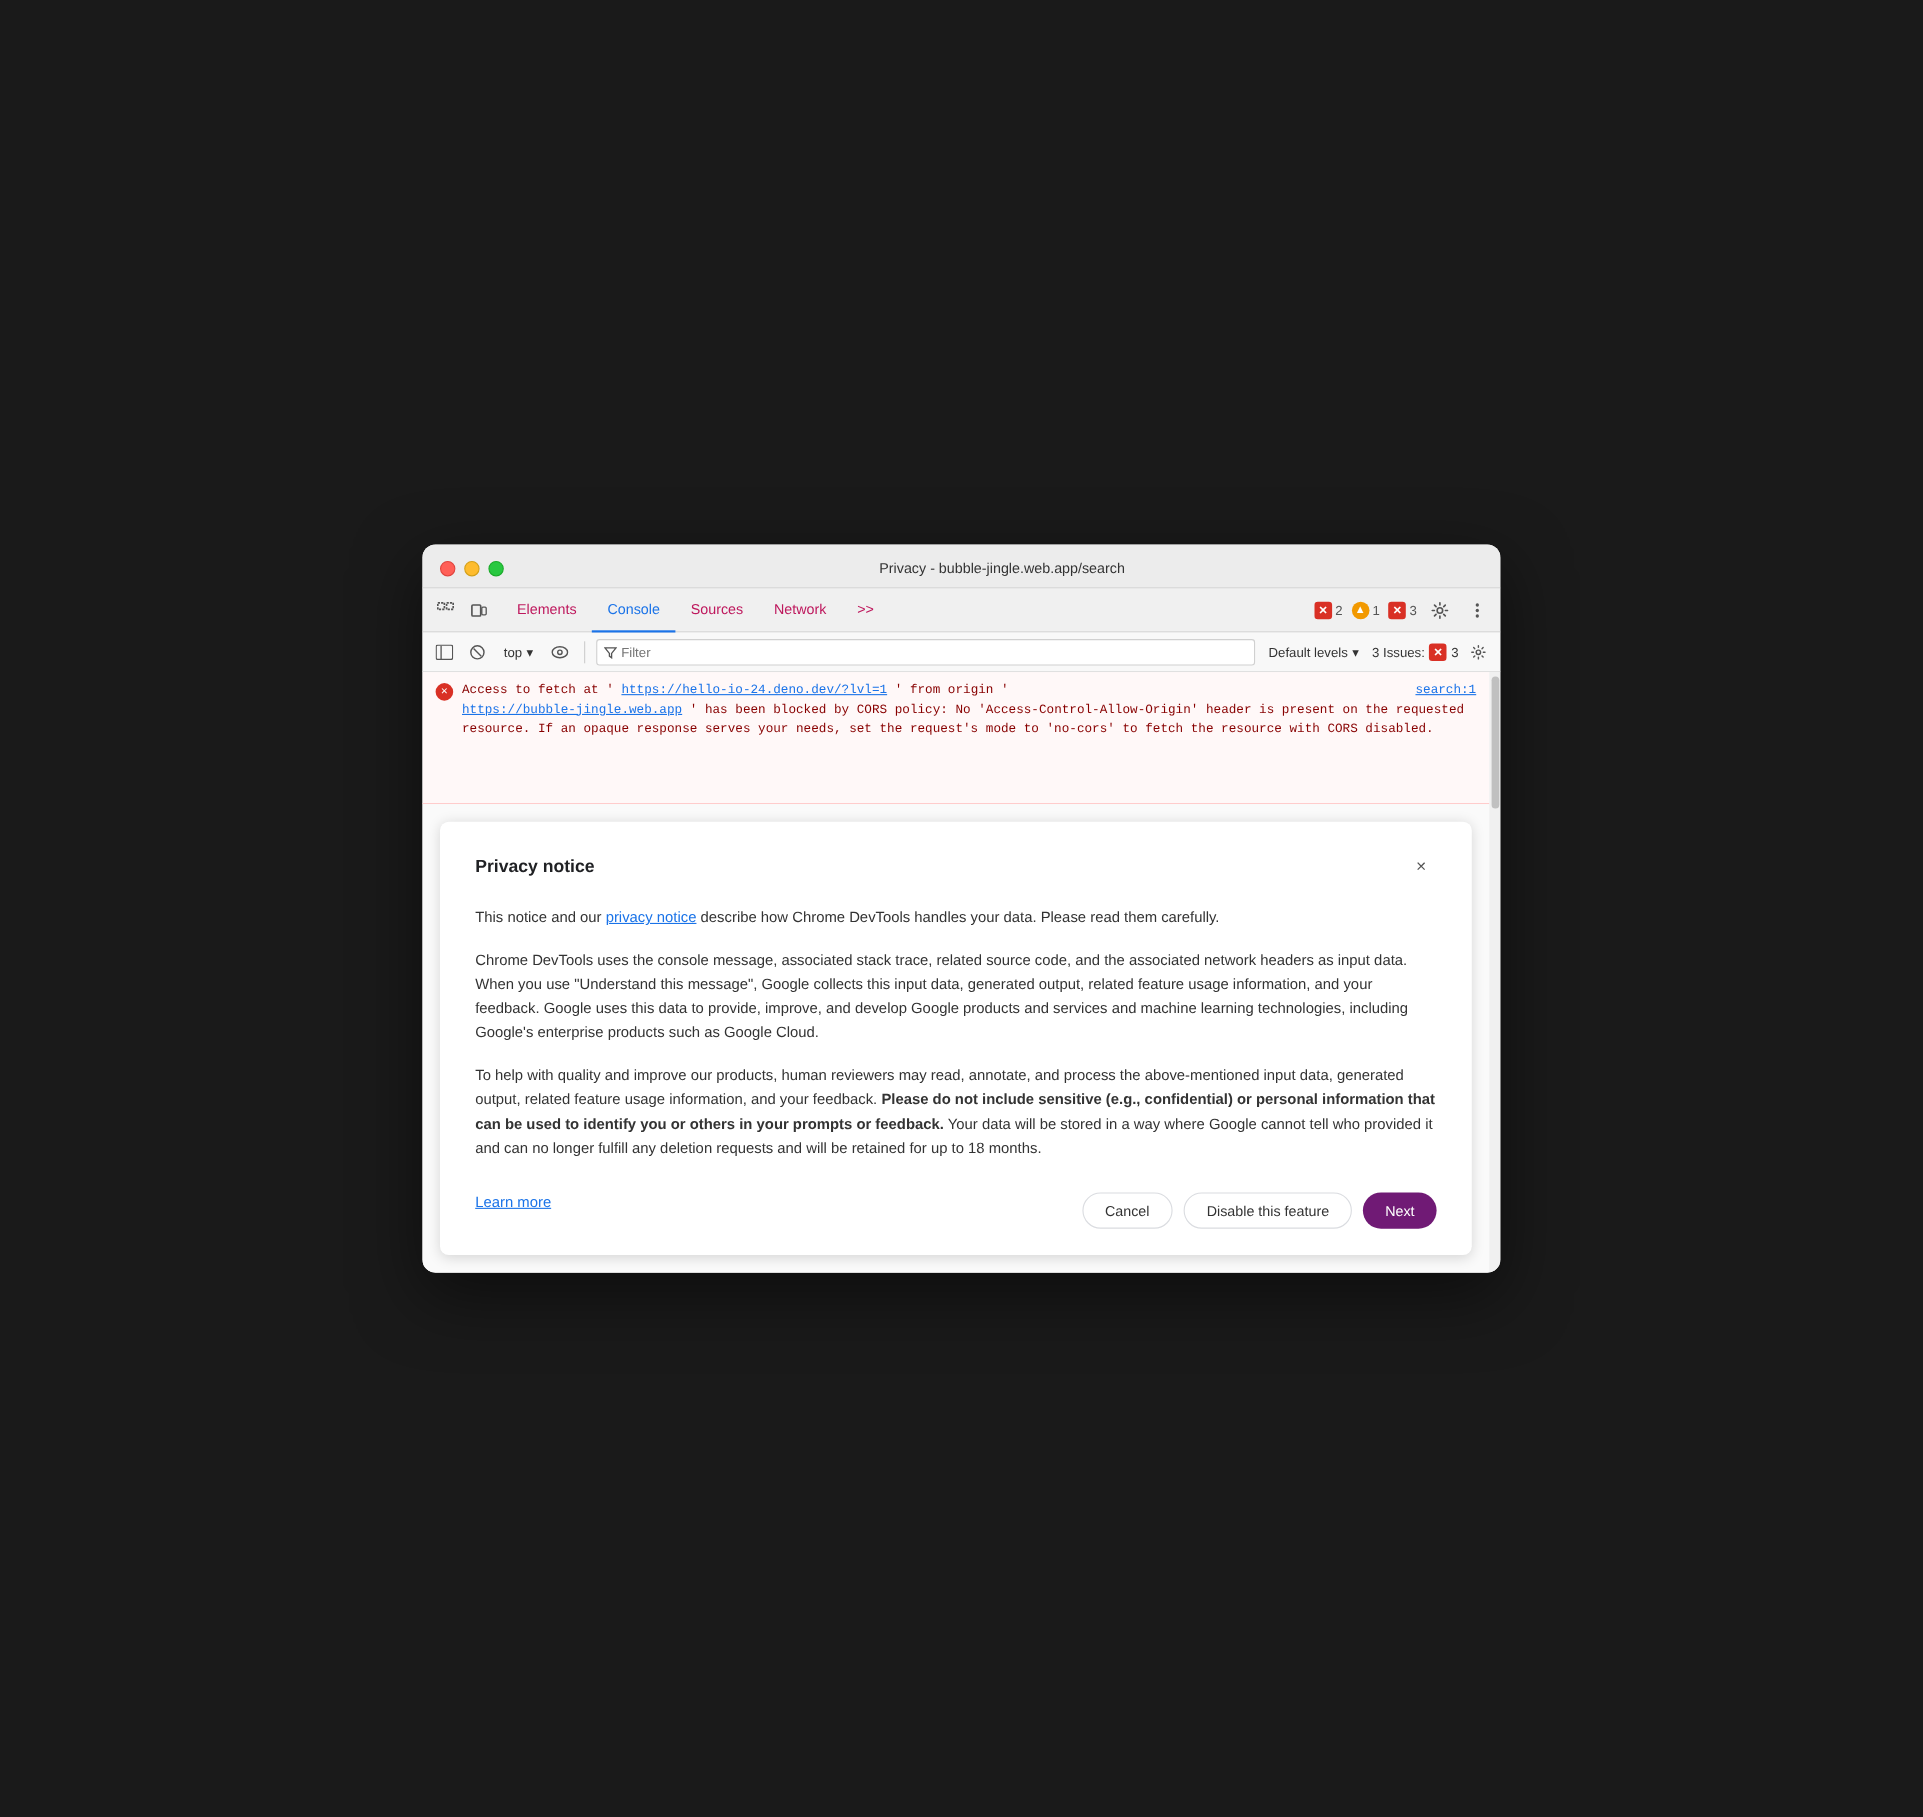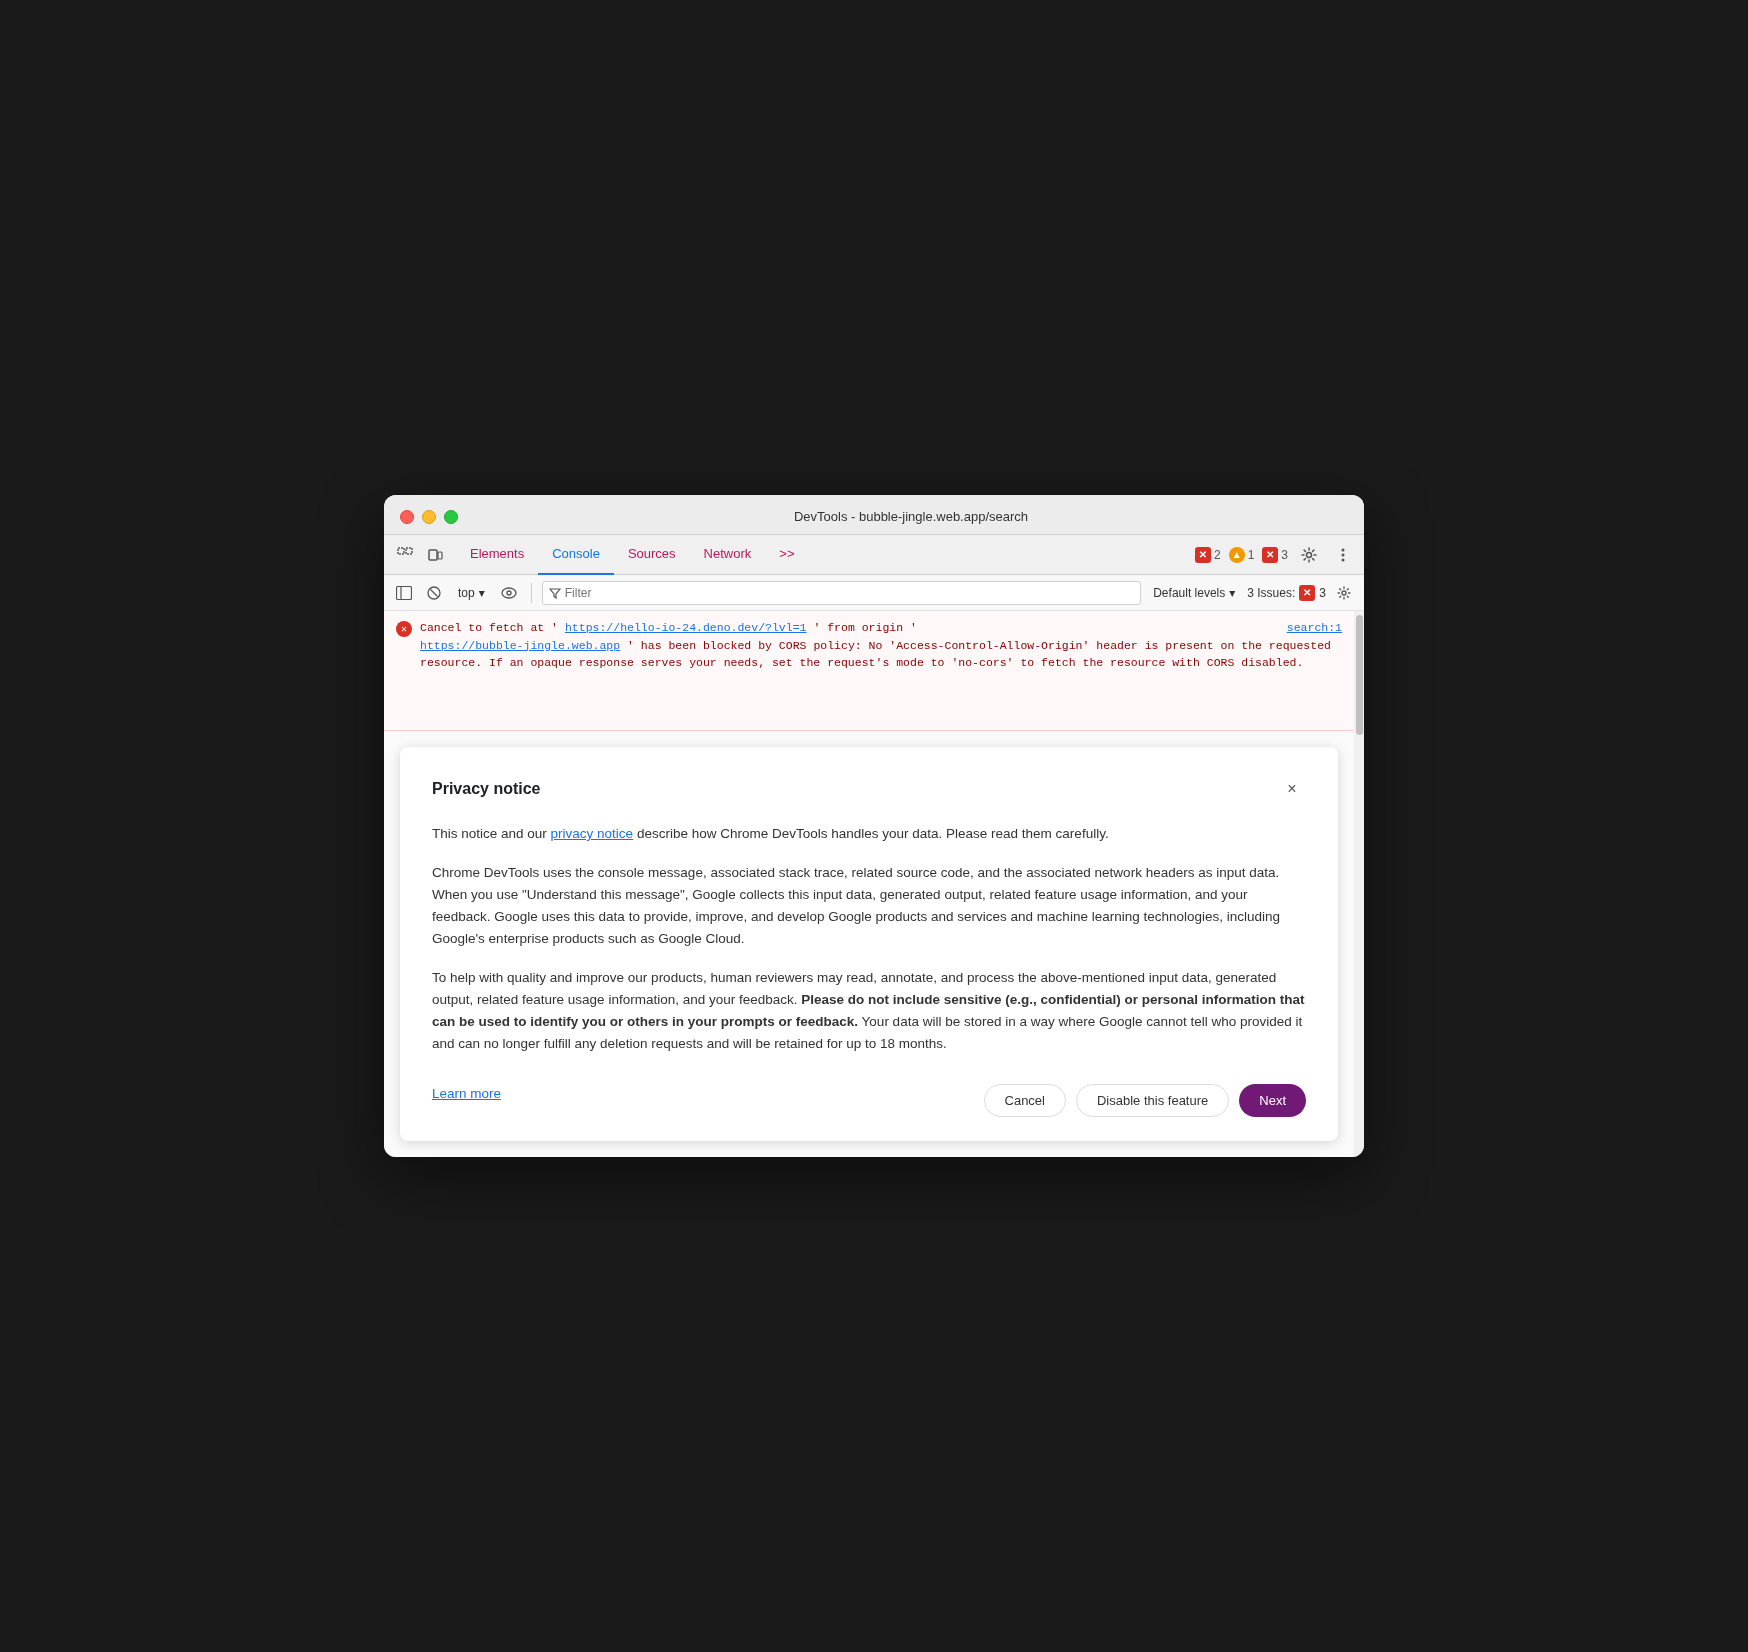--- a/index.html
+++ b/index.html
@@ -345,7 +345,7 @@
       <div class="traffic-light tl-yellow"></div>
       <div class="traffic-light tl-green"></div>
     </div>
-    <div class="titlebar-title">DevTools - bubble-jingle.web.app/search</div>
+    <div class="titlebar-title">Privacy - bubble-jingle.web.app/search</div>
   </div>
 
   <div class="devtools-tabs">

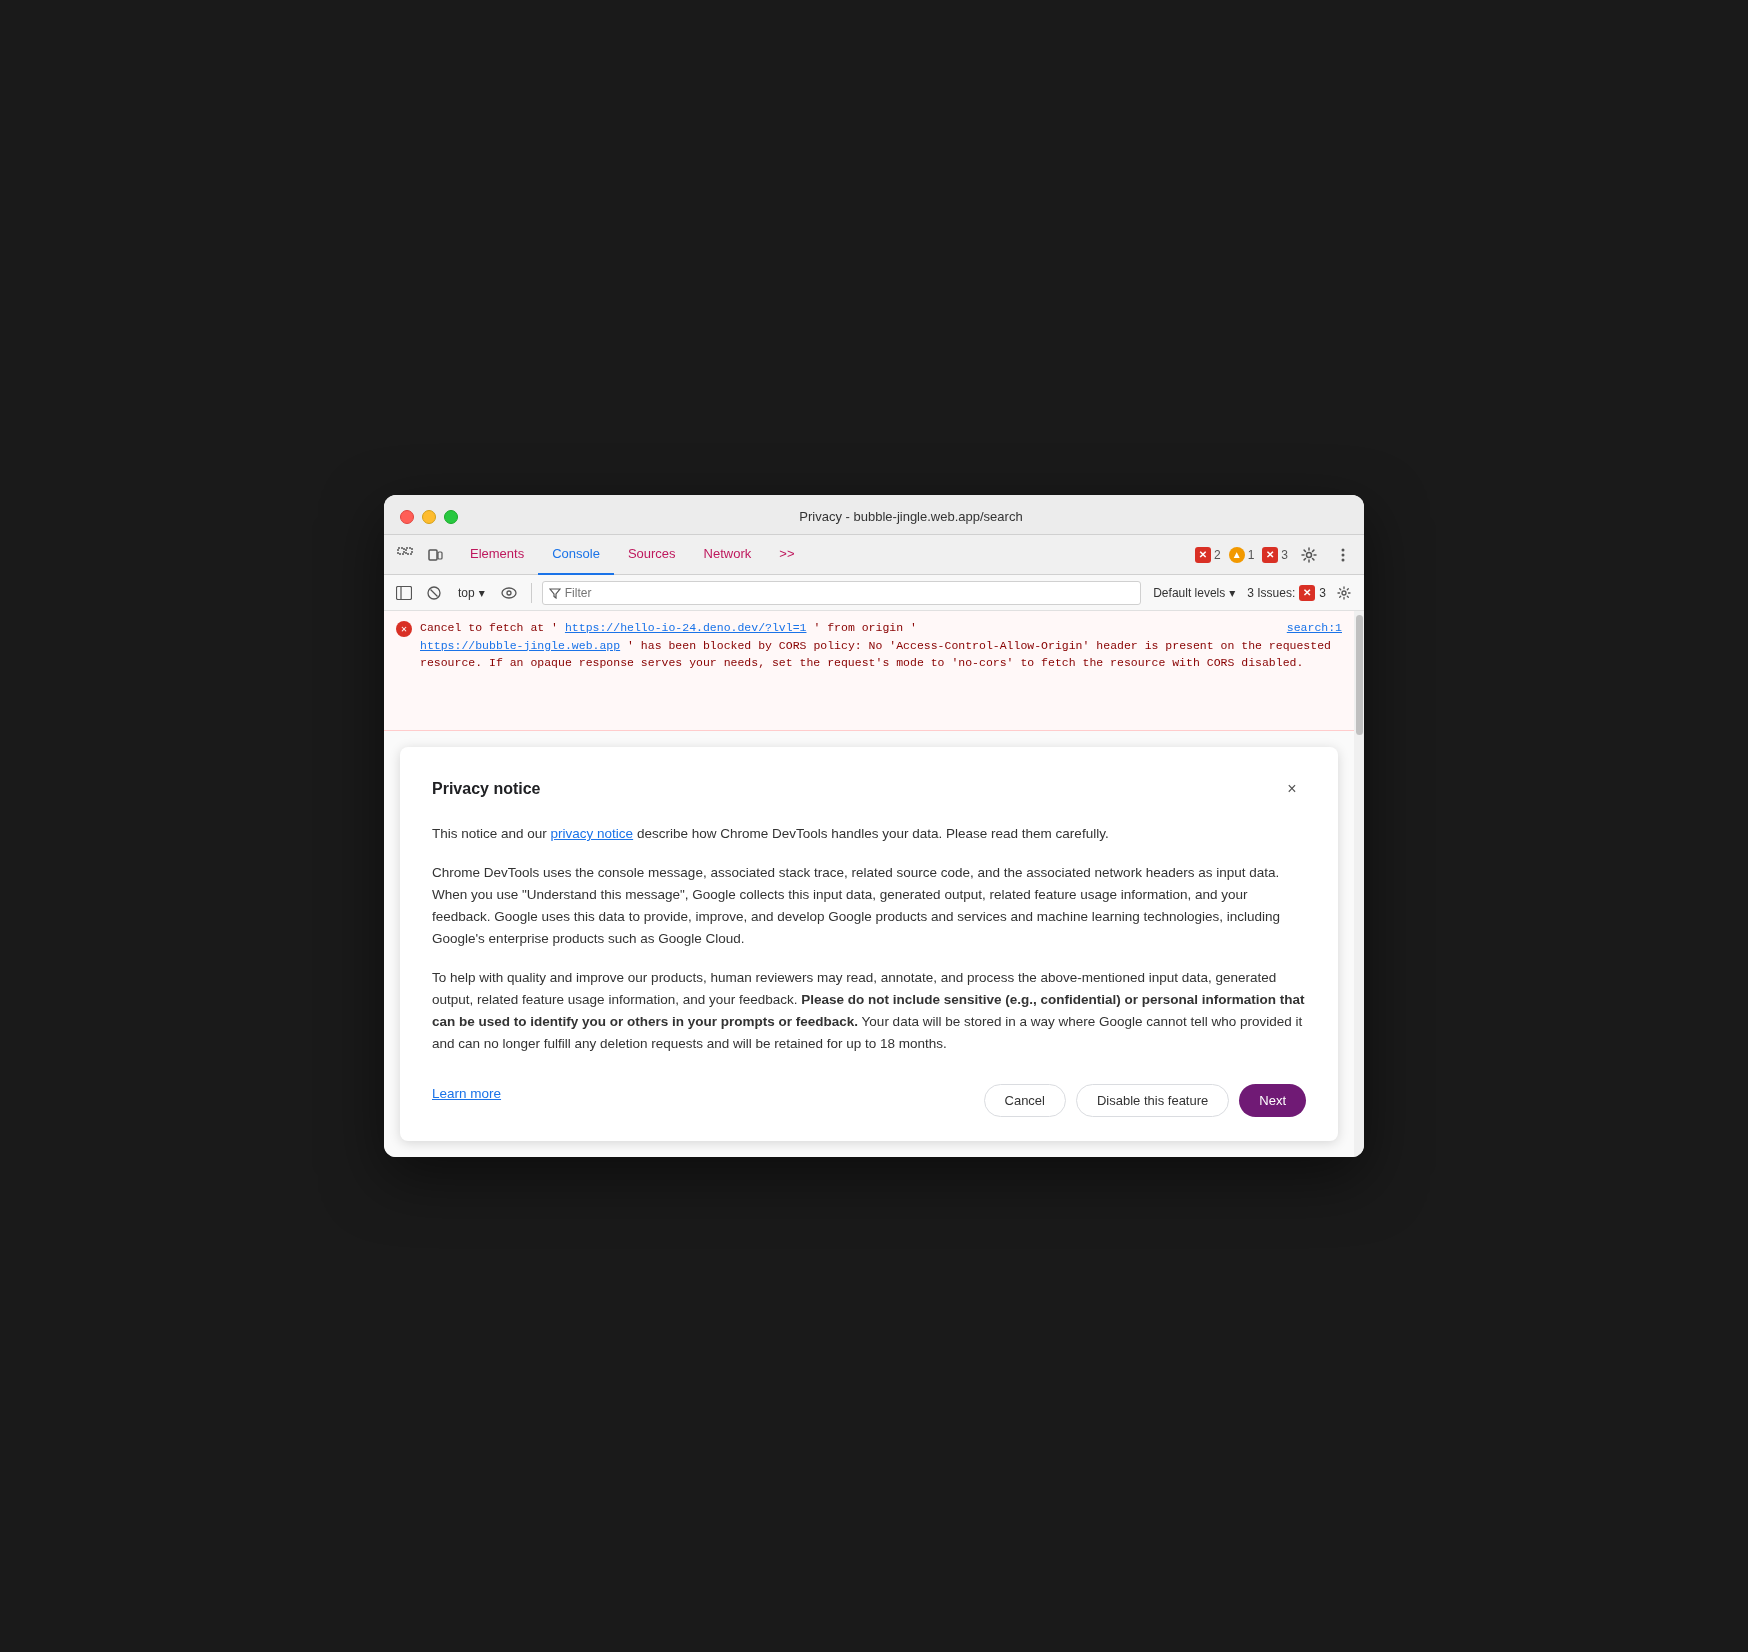--- a/index.html
+++ b/index.html
@@ -461,7 +461,7 @@
       <div class="console-content">
         <div class="error-icon-circle">✕</div>
         <div class="console-message">
-          <span>Cancel to fetch at '</span>
+          <span>Access to fetch at '</span>
           <a class="console-link">https://hello-io-24.deno.dev/?lvl=1</a>
           <span>' from origin '  </span>
           <a class="console-link-right">search:1</a>

